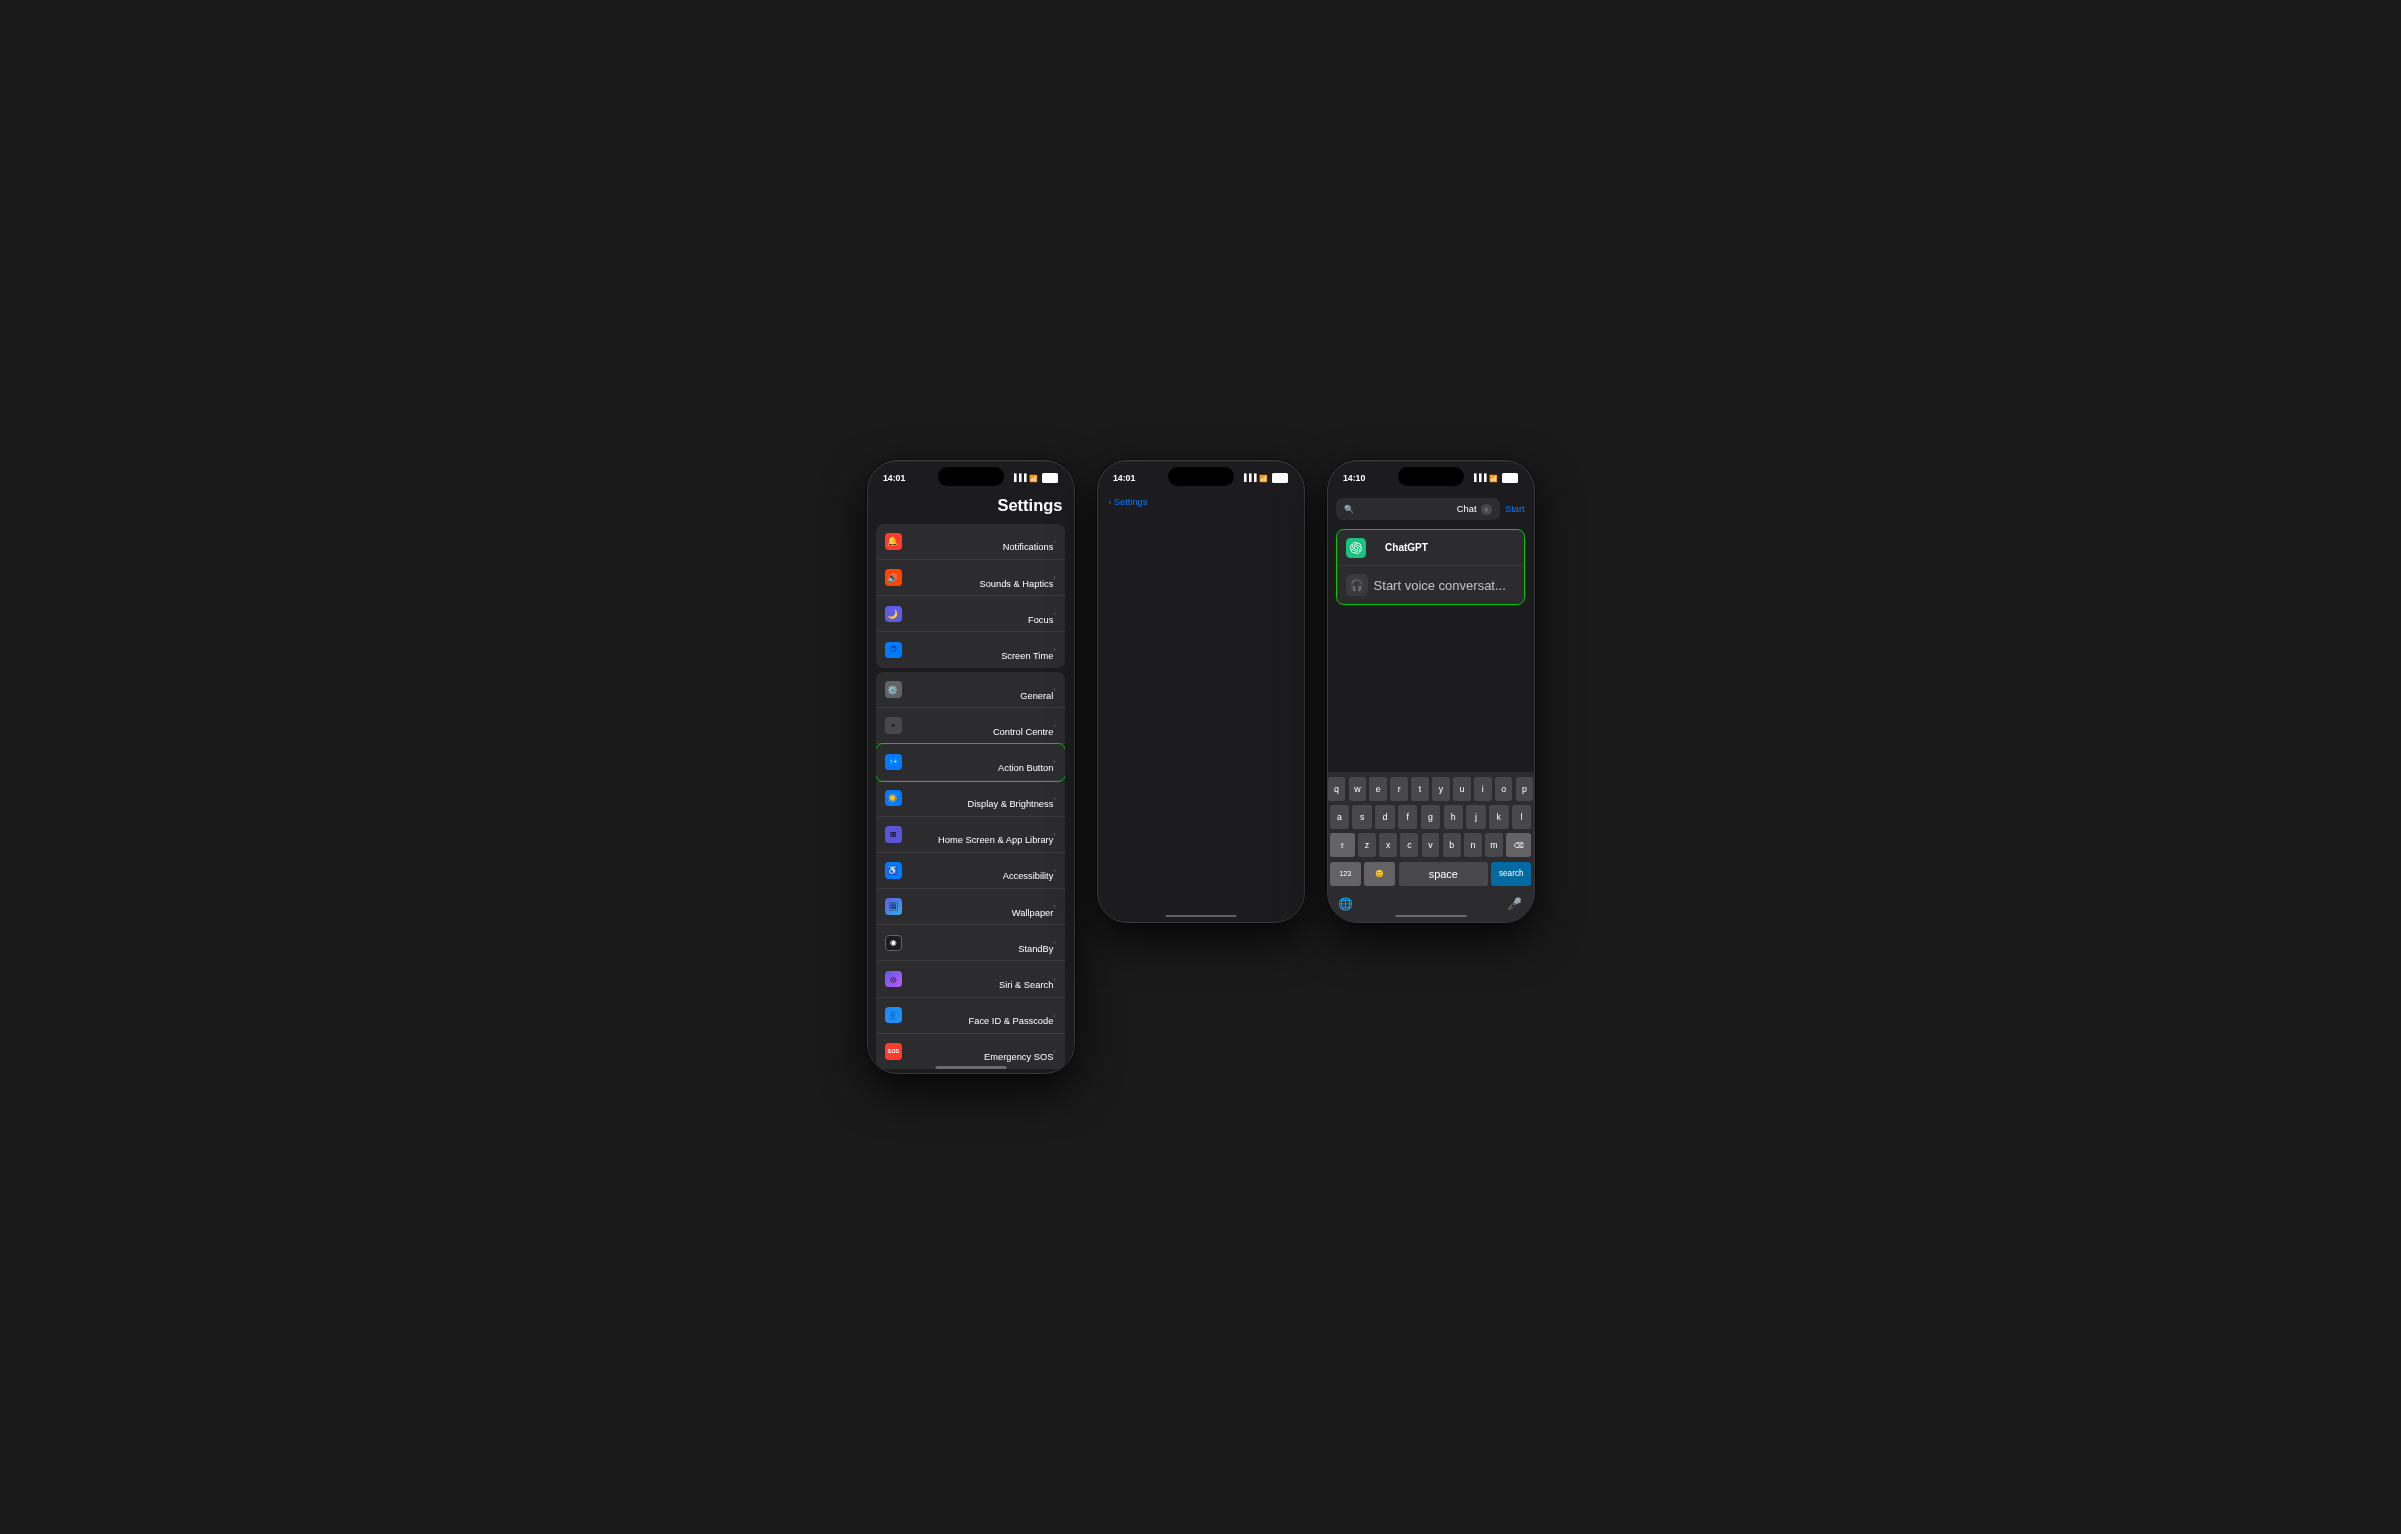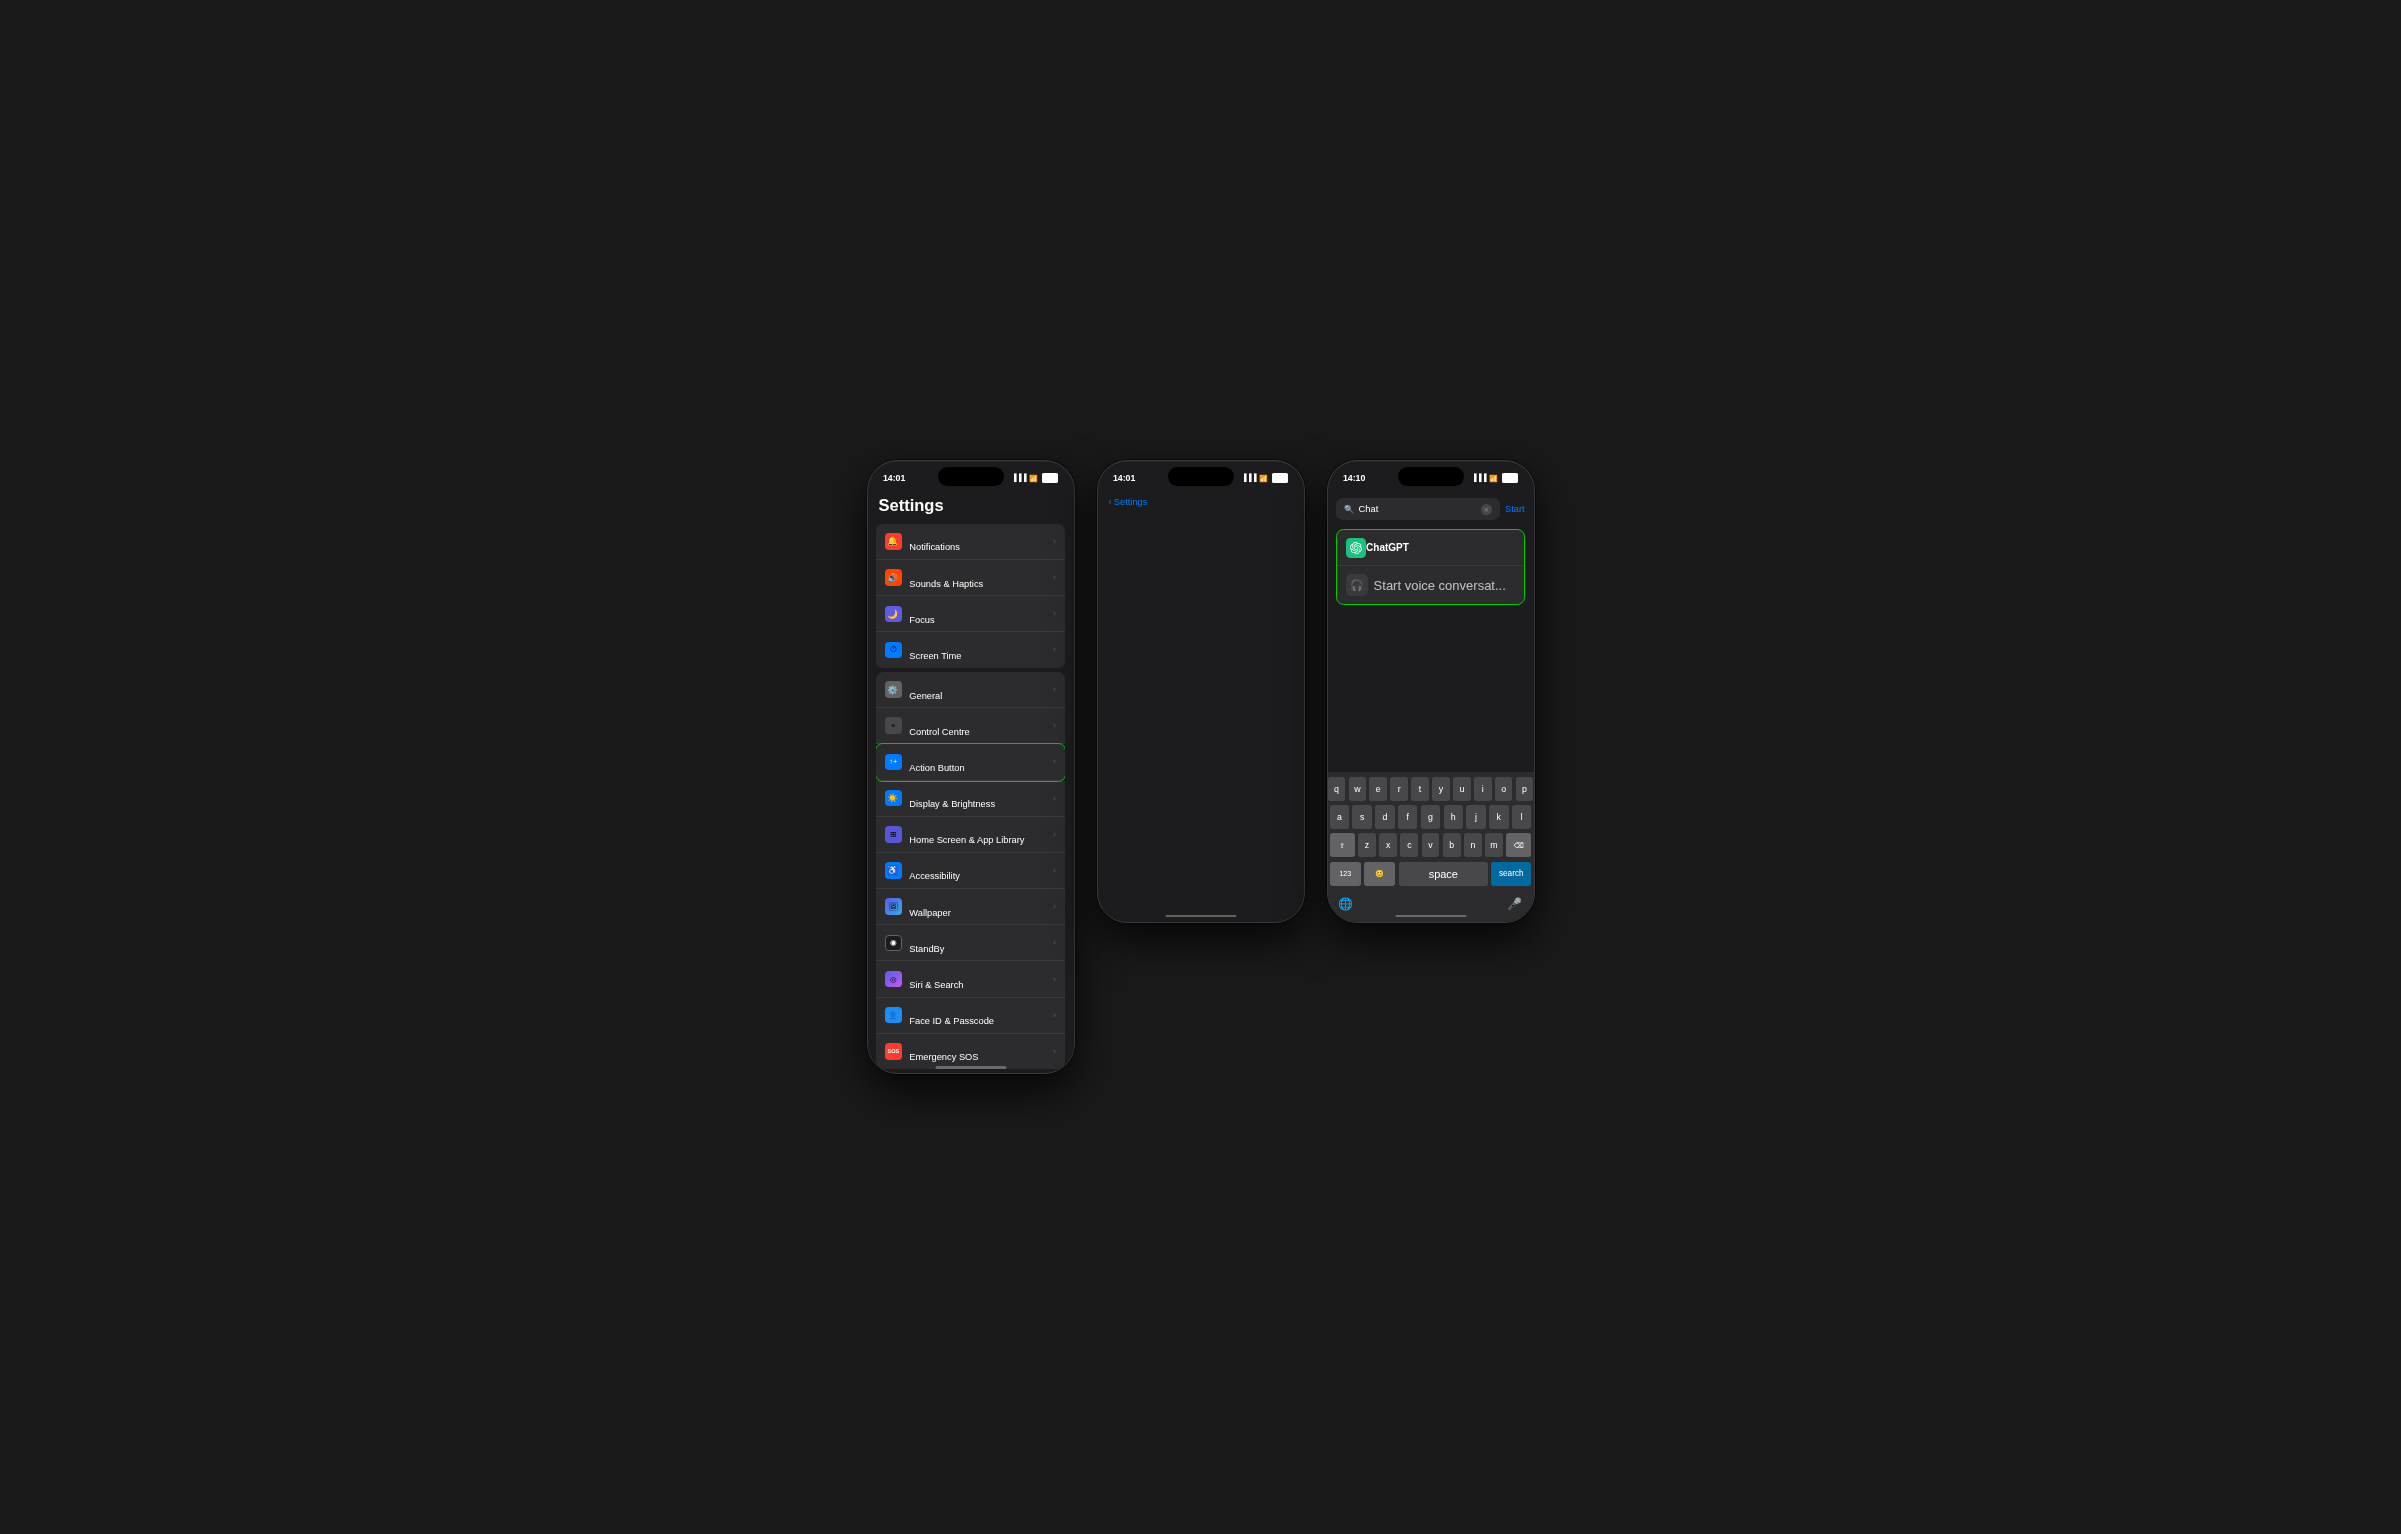--- a/index.html
+++ b/index.html
@@ -30,6 +30,7 @@
       position: relative;
       overflow: hidden;
       box-shadow: 0 0 0 0.5px #000, 0 16.5px 44px rgba(0,0,0,0.8), inset 0 0.5px 0 rgba(255,255,255,0.1);
+      text-align: right;
     }
 
     

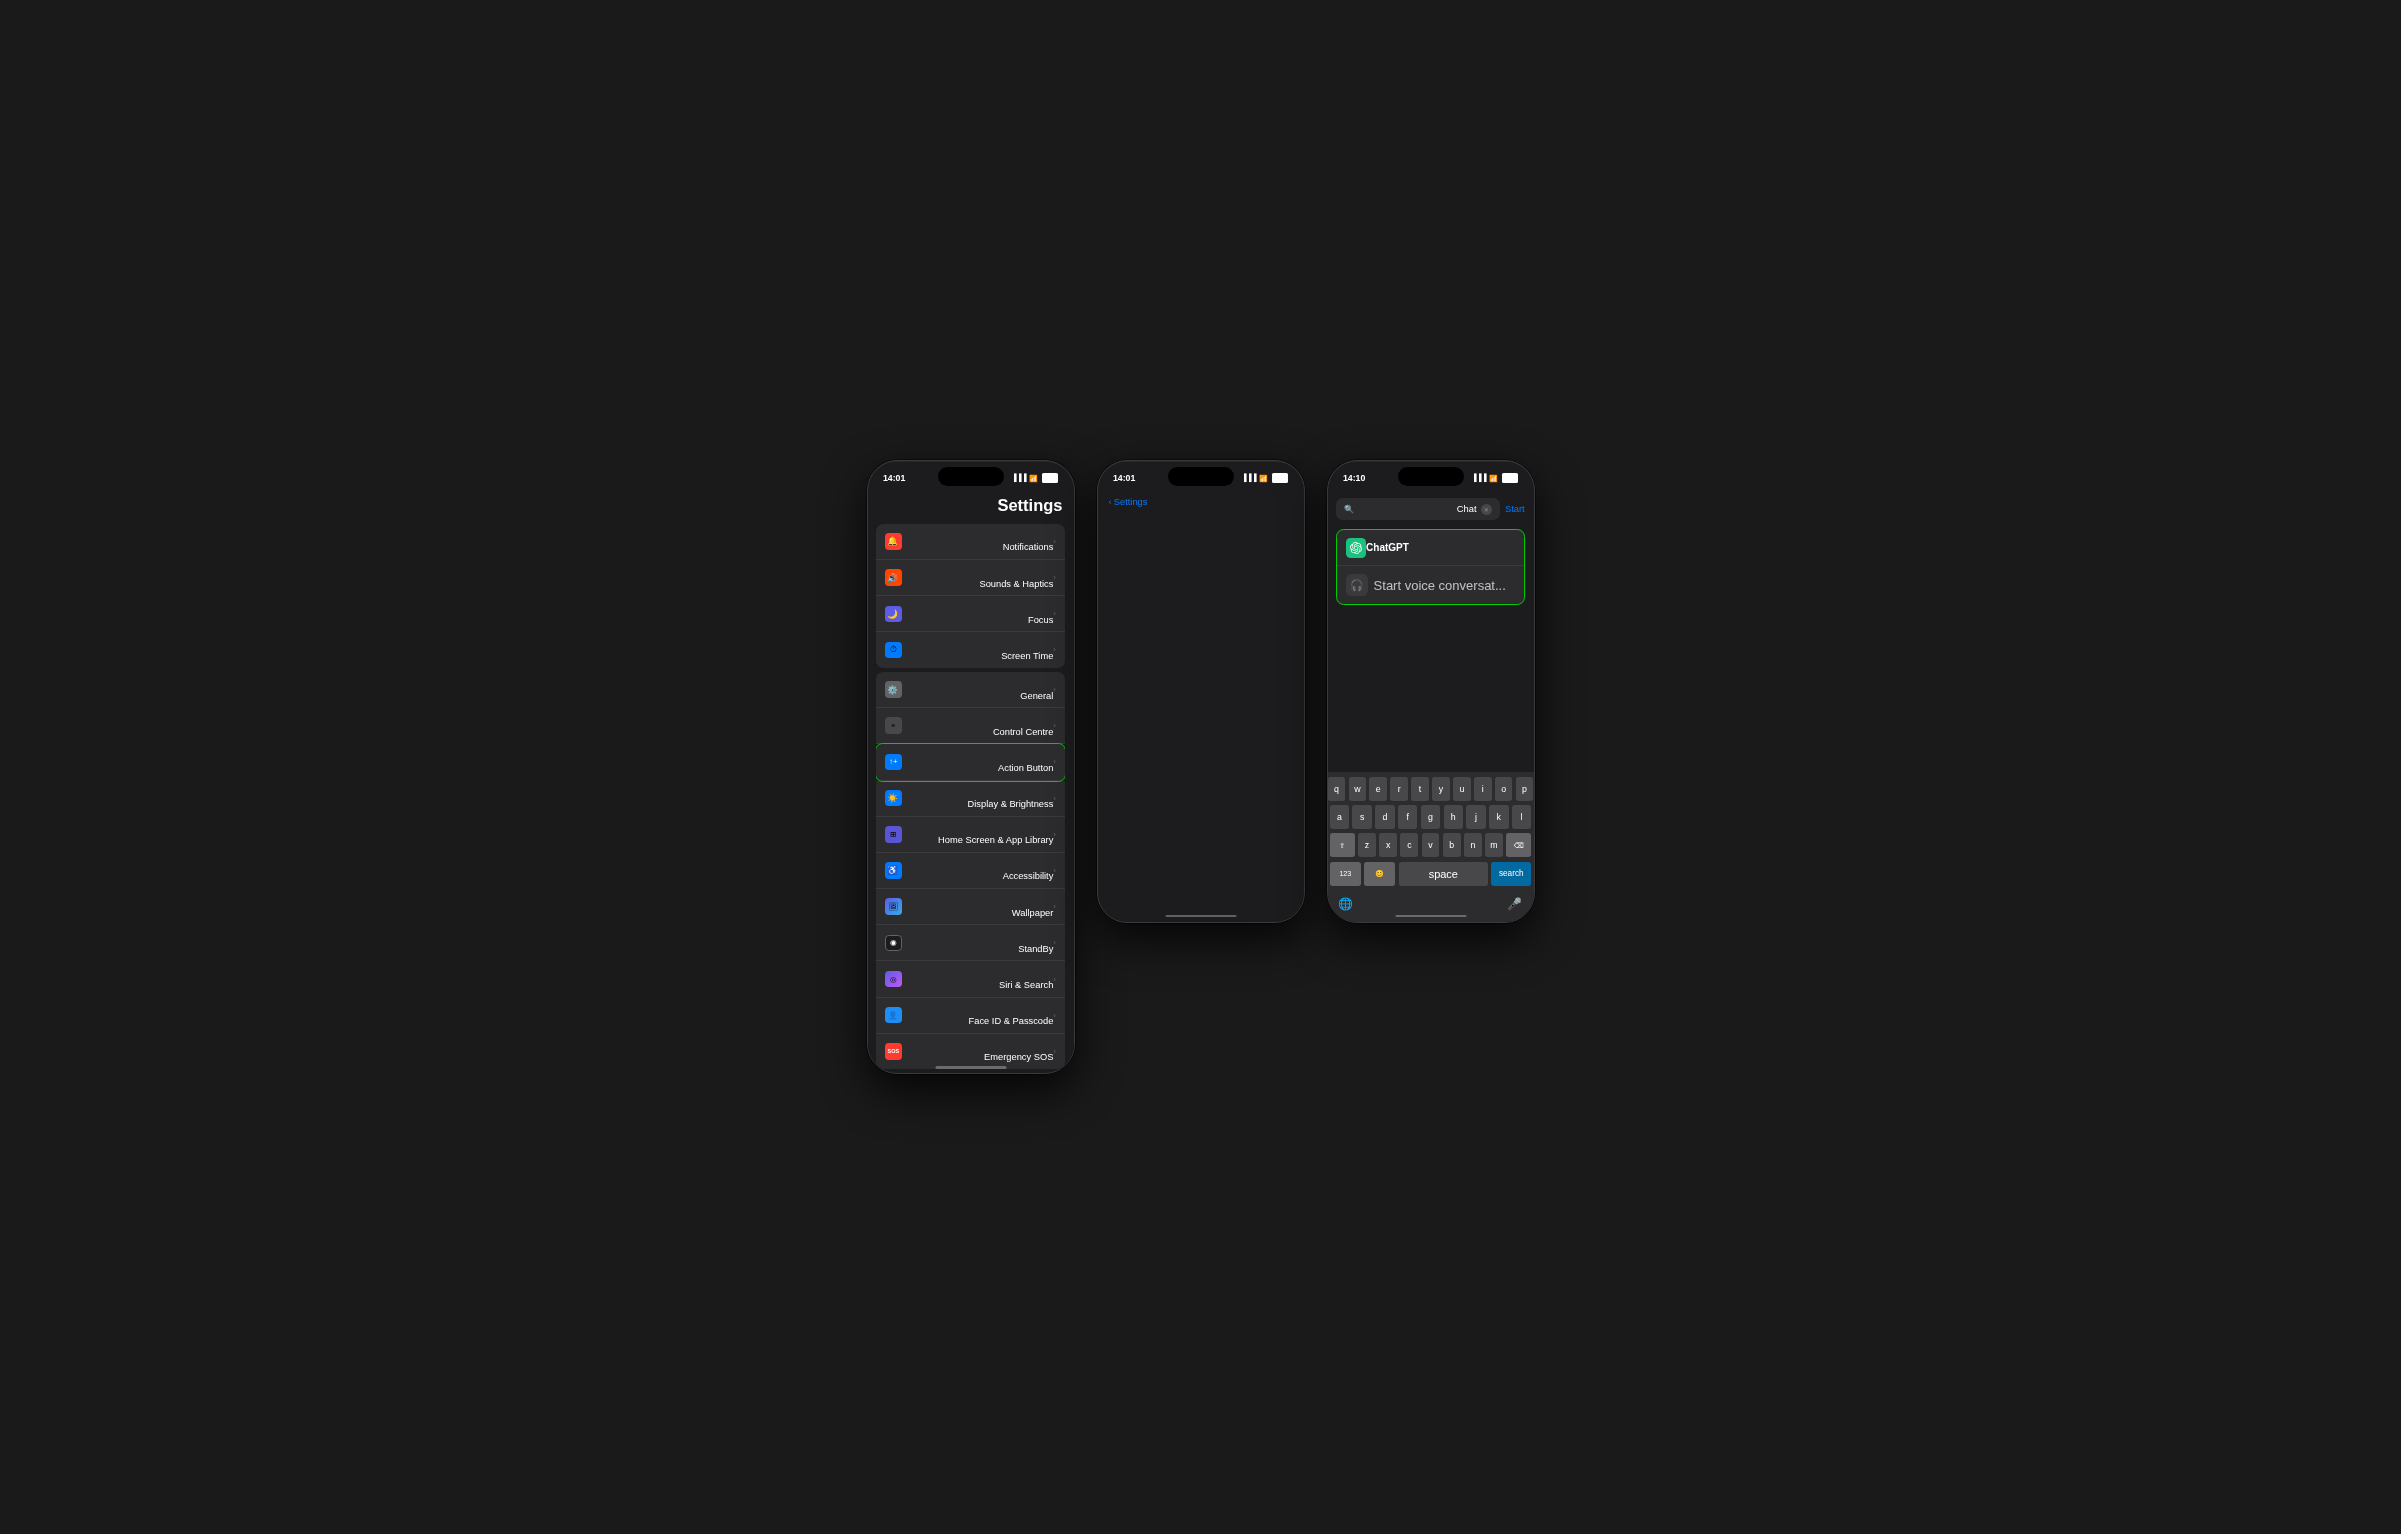--- a/index.html
+++ b/index.html
@@ -276,7 +276,7 @@
     .chatgpt-header {
       display: flex;
       align-items: center;
-      gap: 0;
+      gap: 19px;
       padding: 7.7px 8.8px;
       border-bottom: 0.3px solid #3a3a3c;
     }

